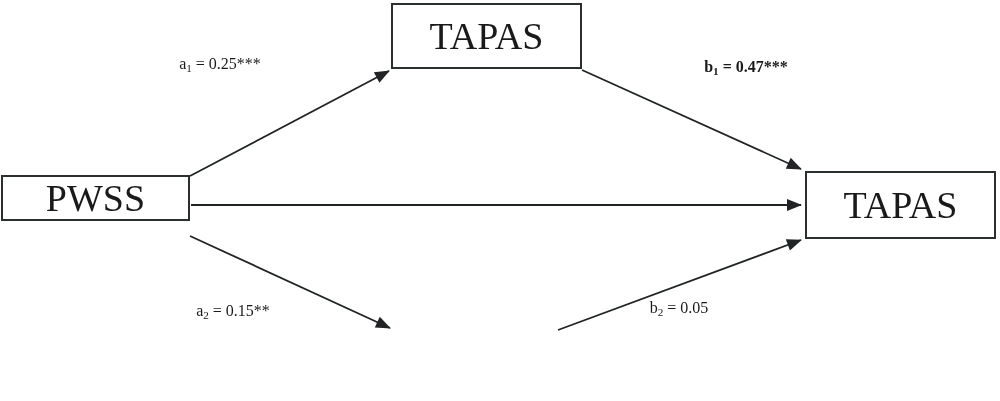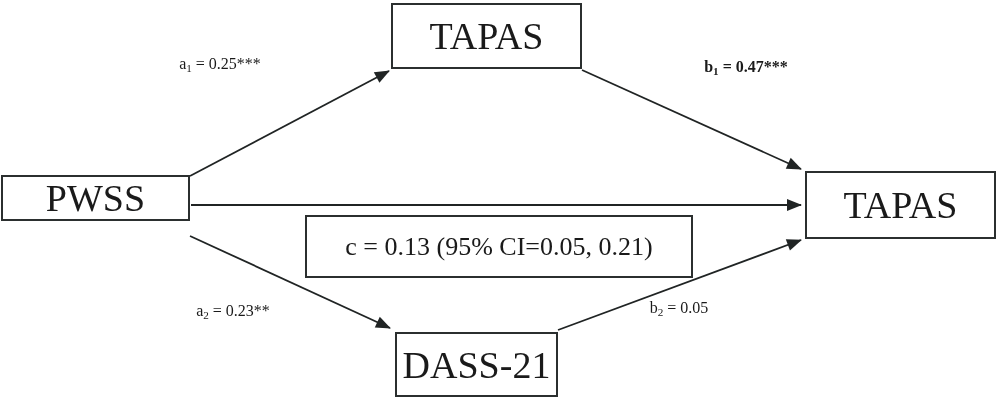--- a/index.html
+++ b/index.html
@@ -105,9 +105,6 @@
     <span>TAPAS</span>
   </div>
 
-  <div class="total-box">
-    <span>c = 0.13 (95% CI=0.05, 0.21)</span>
-  </div>
 
   <div class="edge-label label-a1">
     <span>a</span><sub>1</sub><span> = 0.25***</span>

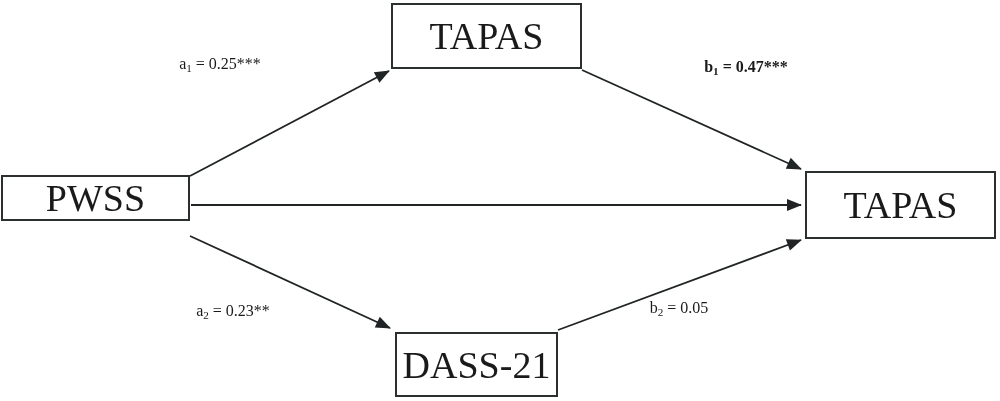--- a/index.html
+++ b/index.html
@@ -116,7 +116,7 @@
 
 
   <div class="edge-label label-a2">
-    <span>a</span><sub>2</sub><span> = 0.23**</span>
+    <span>a</span><sub>2</sub><span> = 0.15**</span>
   </div>
 
   <div class="edge-label label-b2">

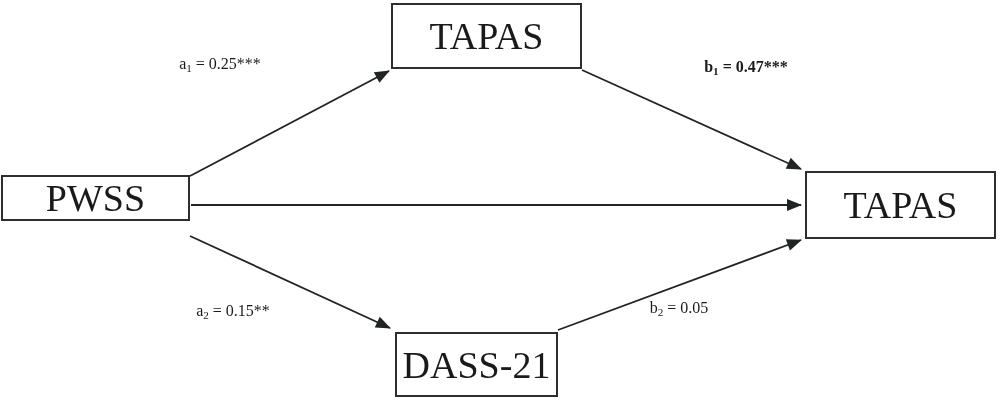--- a/index.html
+++ b/index.html
@@ -97,9 +97,6 @@
     <span>TAPAS</span>
   </div>
 
-  <div class="node node-dass">
-    <span>DASS-21</span>
-  </div>
 
   <div class="node node-tapas">
     <span>TAPAS</span>

